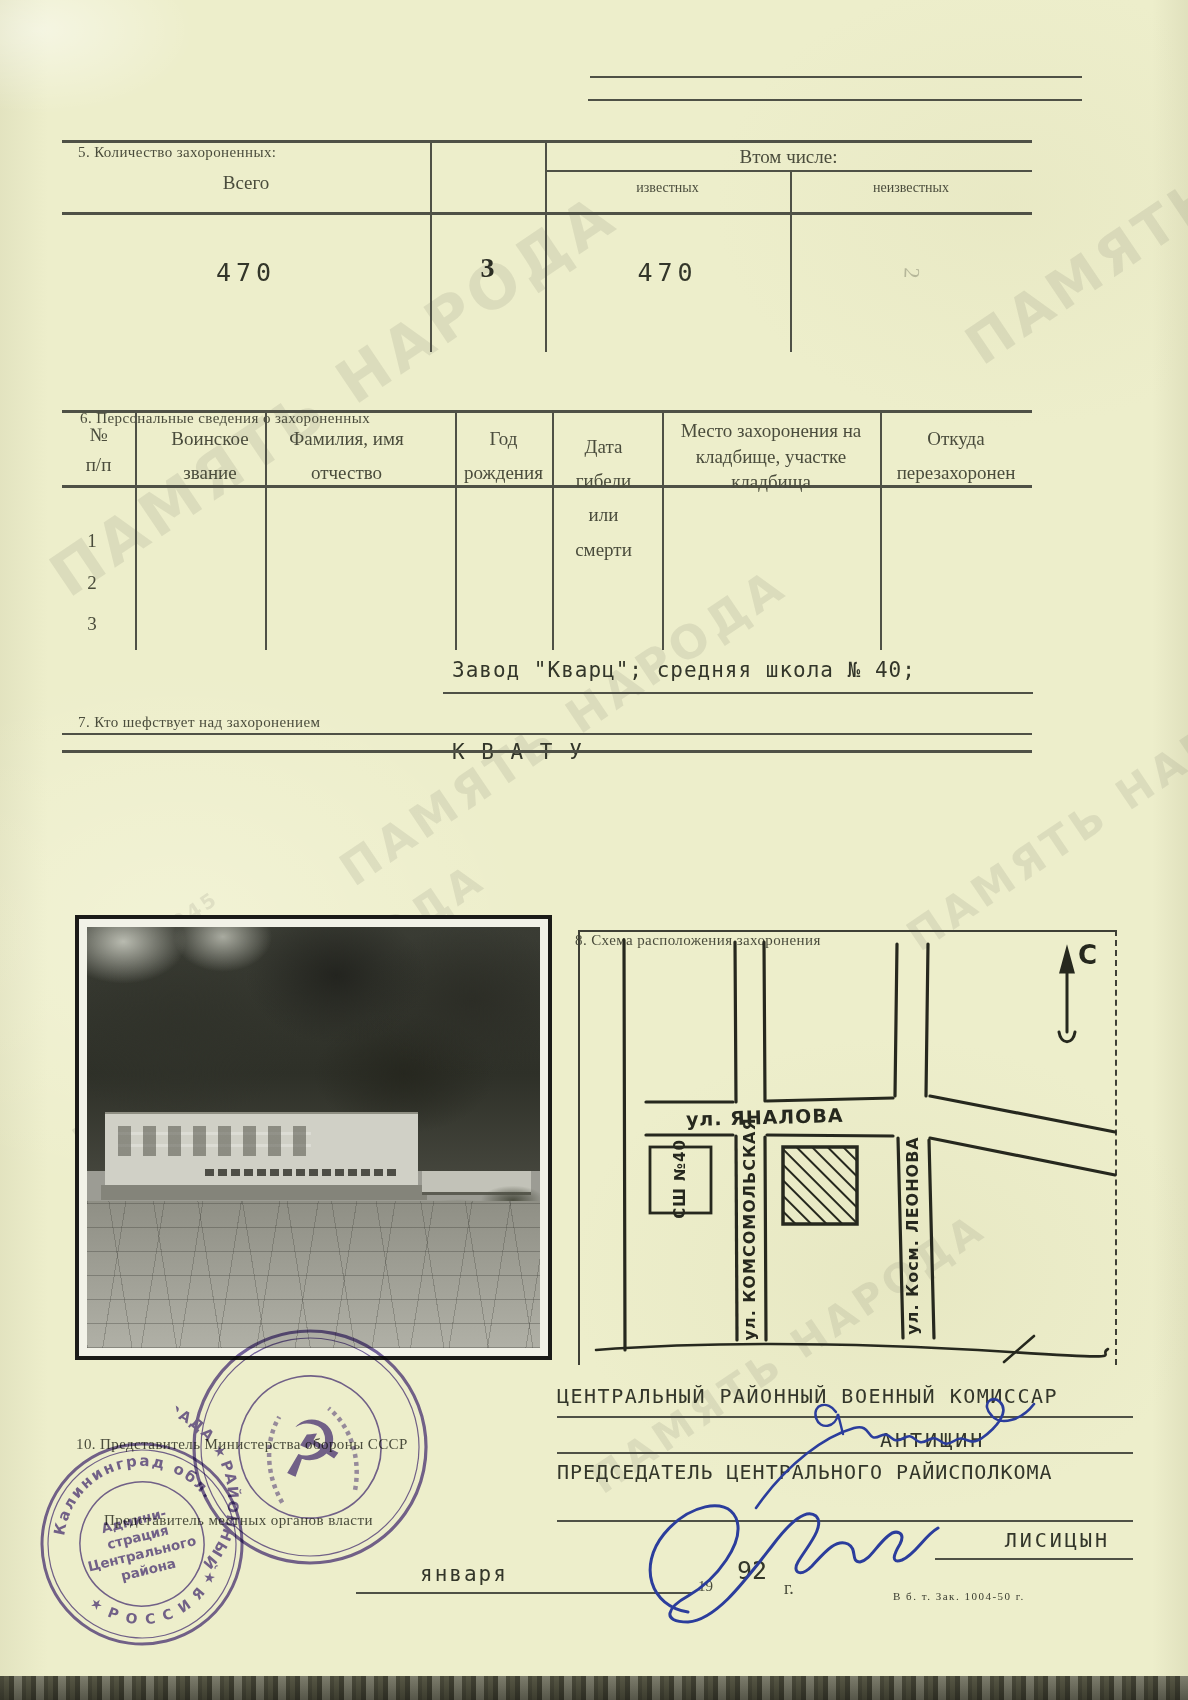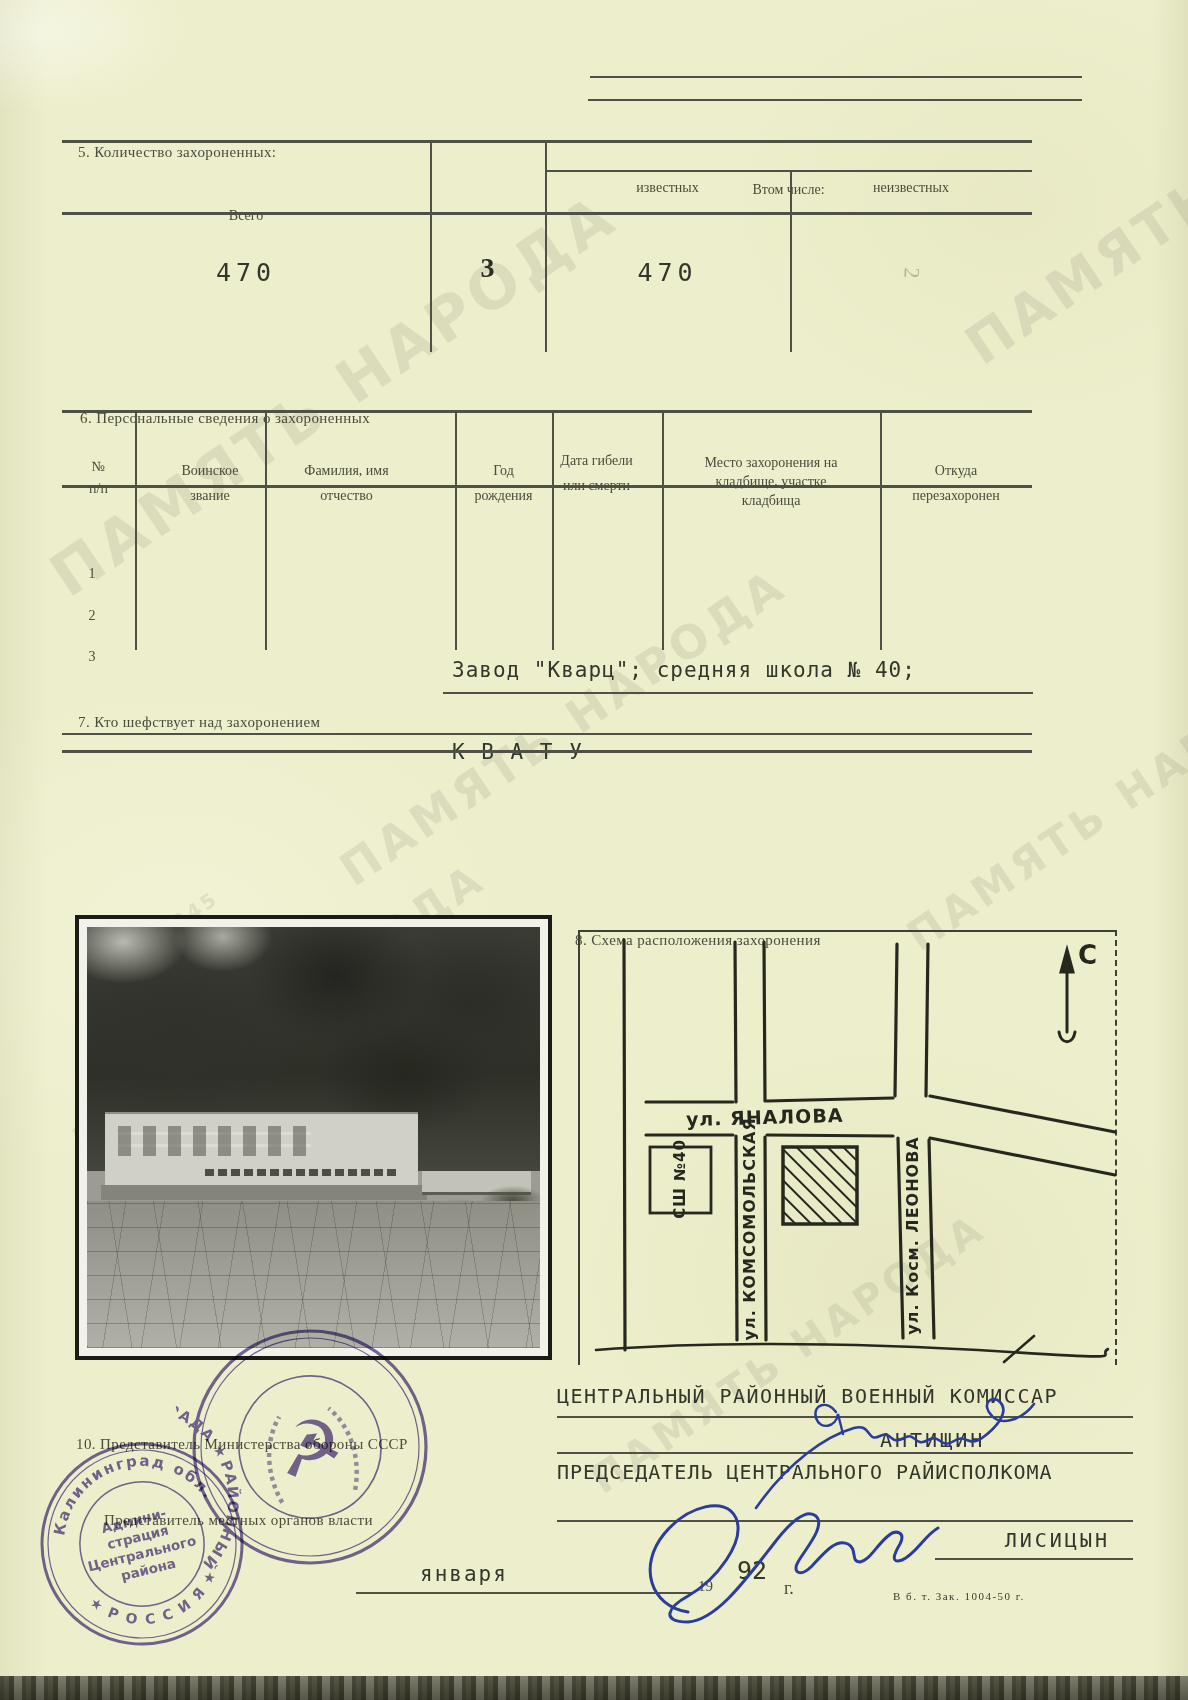--- a/index.html
+++ b/index.html
@@ -16,7 +16,7 @@
   .rule{position:absolute;background:#4f5146;}
   .vrule{position:absolute;background:#4f5146;}
   .lbl{position:absolute;font-size:15px;letter-spacing:.4px;margin-top:48px;}
-  .small{font-size:14px;margin-top:36px;}
+  .small{font-size:19px;}
   .center{text-align:center;}
   .pre{white-space:pre-line;}
   .typed{font-family:"DejaVu Sans Mono",monospace;color:var(--typed,#33362a);}

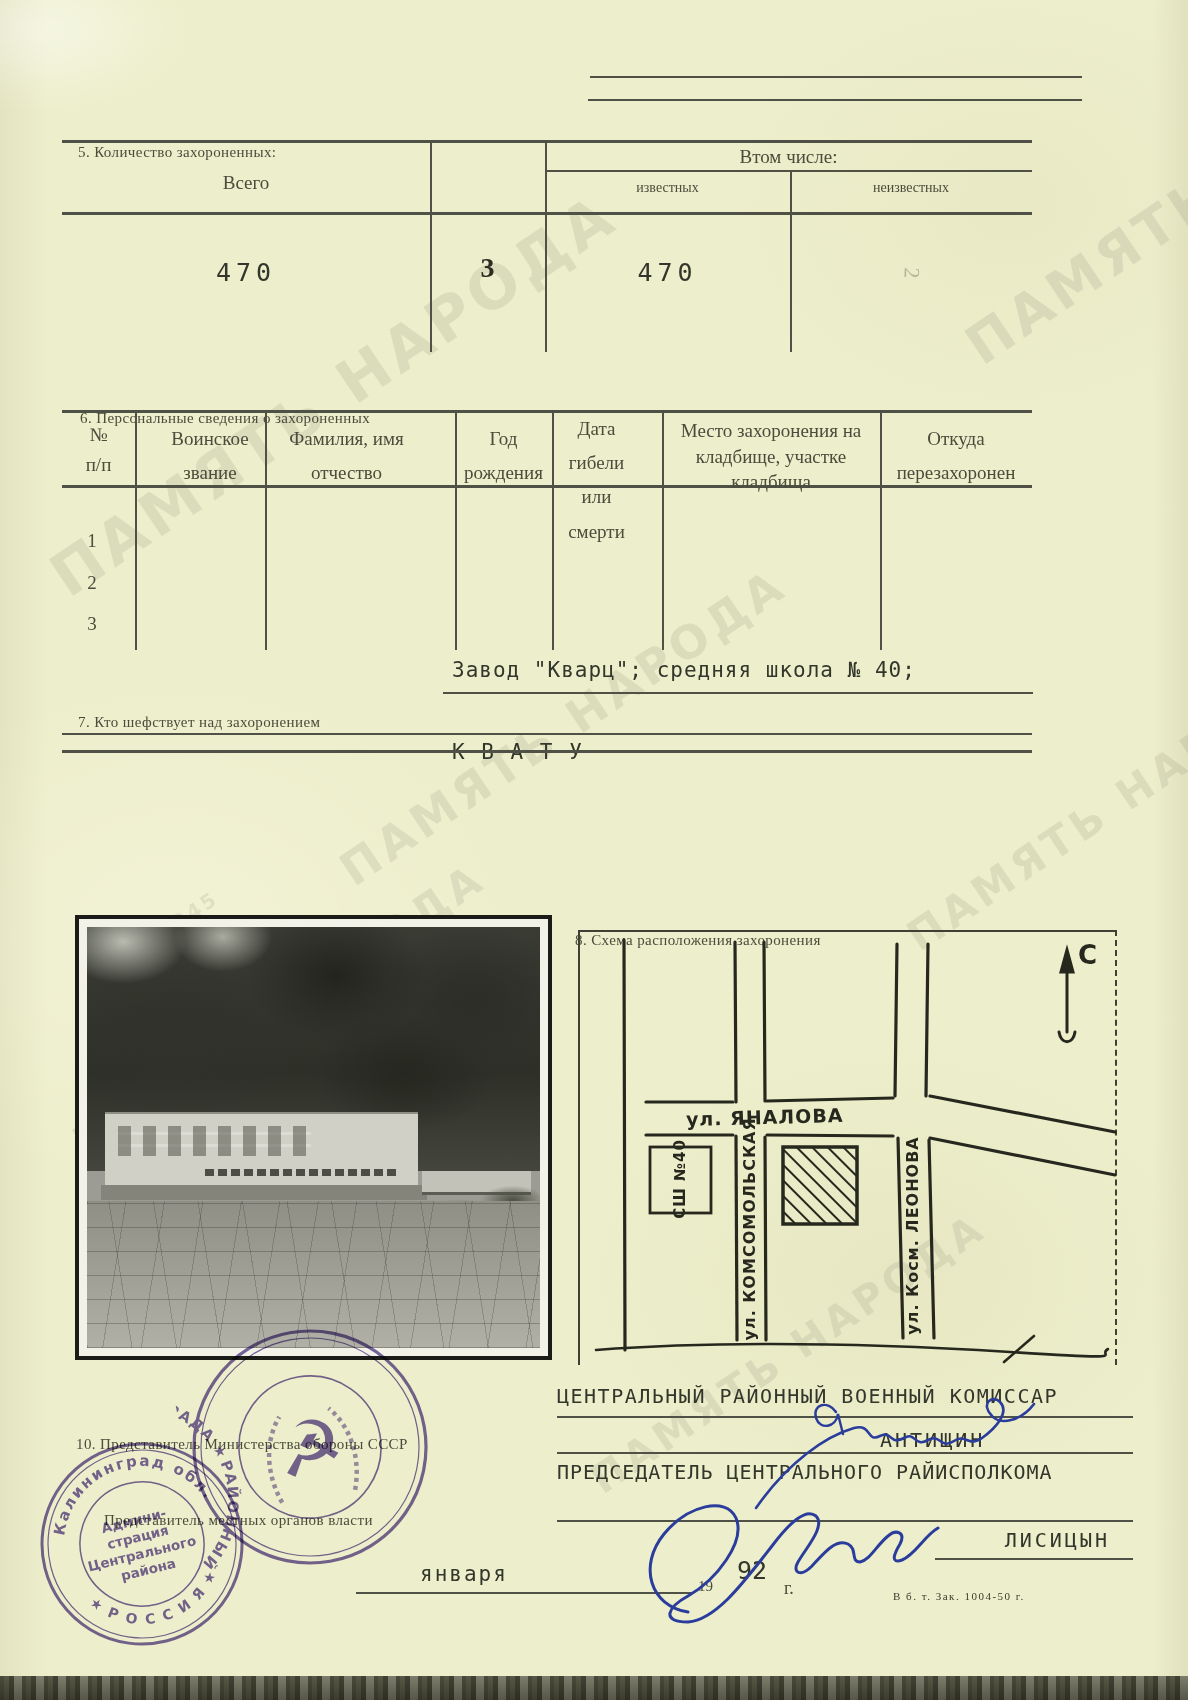--- a/index.html
+++ b/index.html
@@ -122,7 +122,7 @@
 отчество</div>
     <div class="abs small center pre" style="left:393px;top:12px;width:97px;line-height:1.8;">Год
 рождения</div>
-    <div class="abs small center pre" style="left:490px;top:2px;width:89px;line-height:1.8;">Дата гибели
+    <div class="abs small center pre" style="left:490px;top:20px;width:89px;line-height:1.8;padding-left:7px;">Дата гибели
 или смерти</div>
     <div class="abs small center pre" style="left:600px;top:8px;width:218px;line-height:1.35;">Место захоронения на
 кладбище, участке

